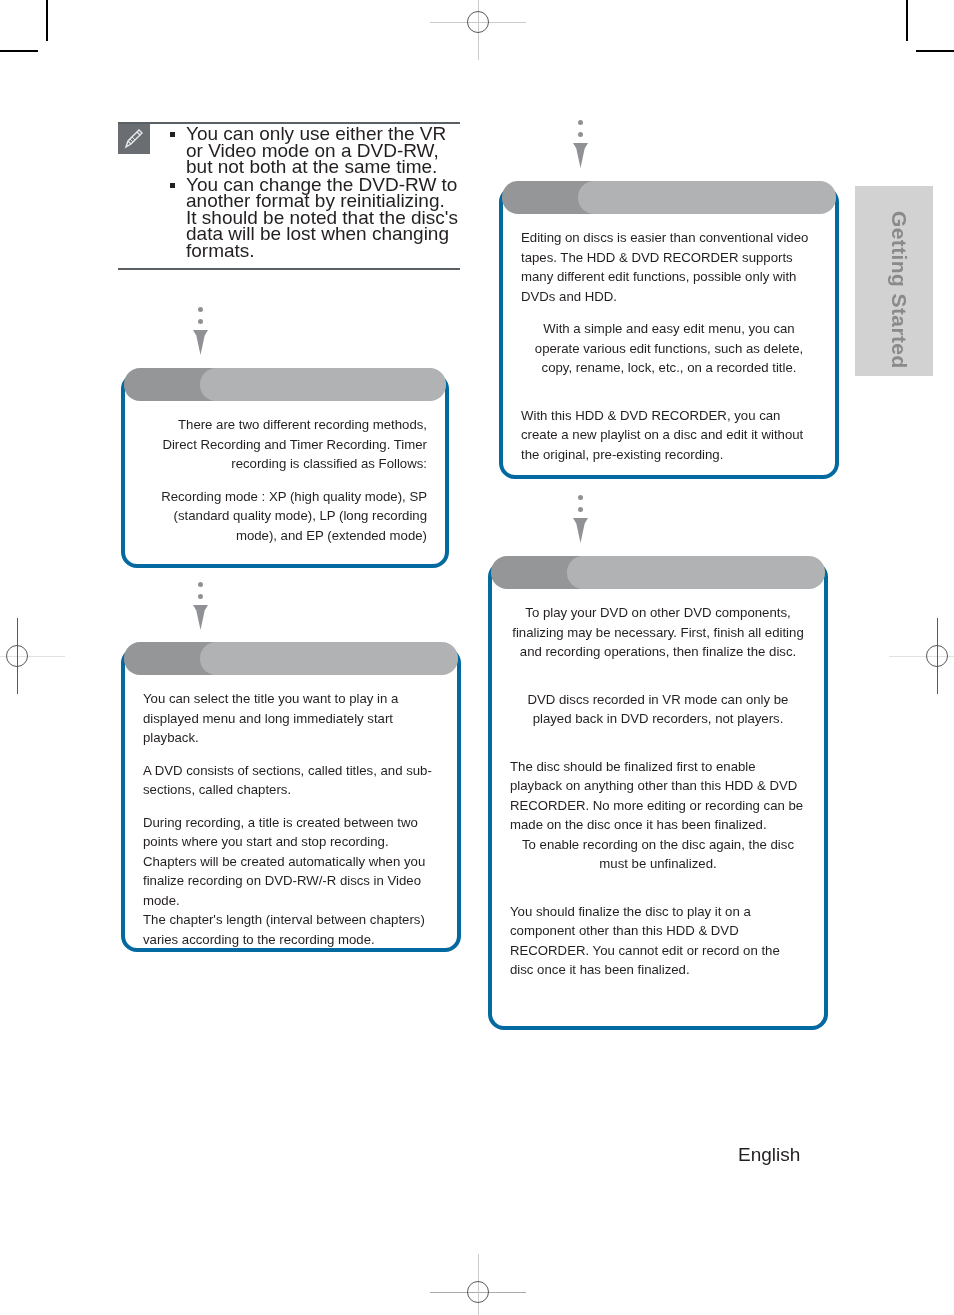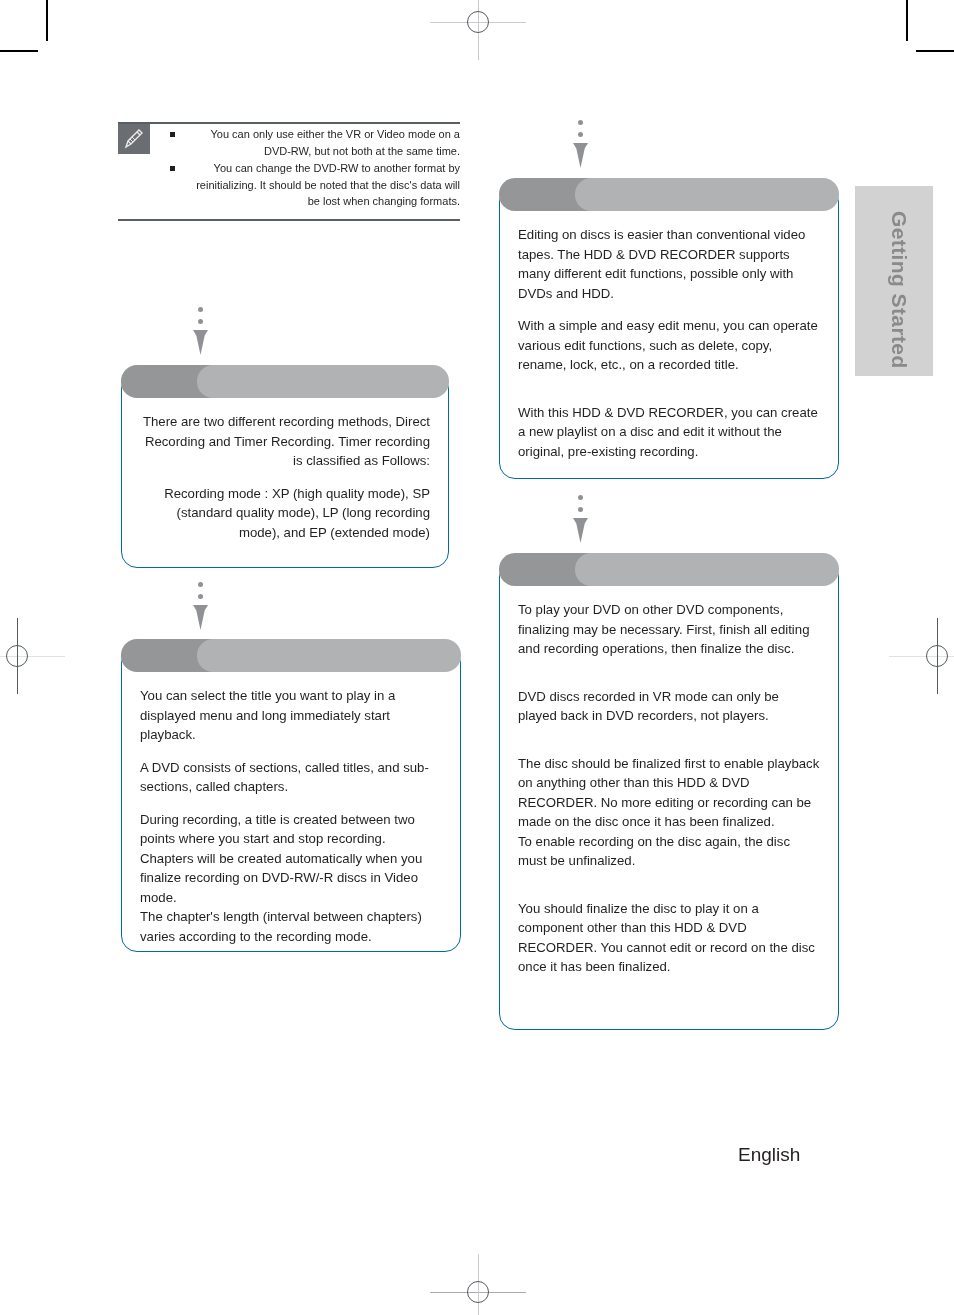--- a/index.html
+++ b/index.html
@@ -103,11 +103,10 @@
   }
   .note-list li {
     position: relative;
-    font-size: 11px;
+    font-size: 19px;
     line-height: 16.5px;
     color: #231f20;
     margin-bottom: 1px;
-    text-align: right;
   }
   .note-list li::before {
     content: "";

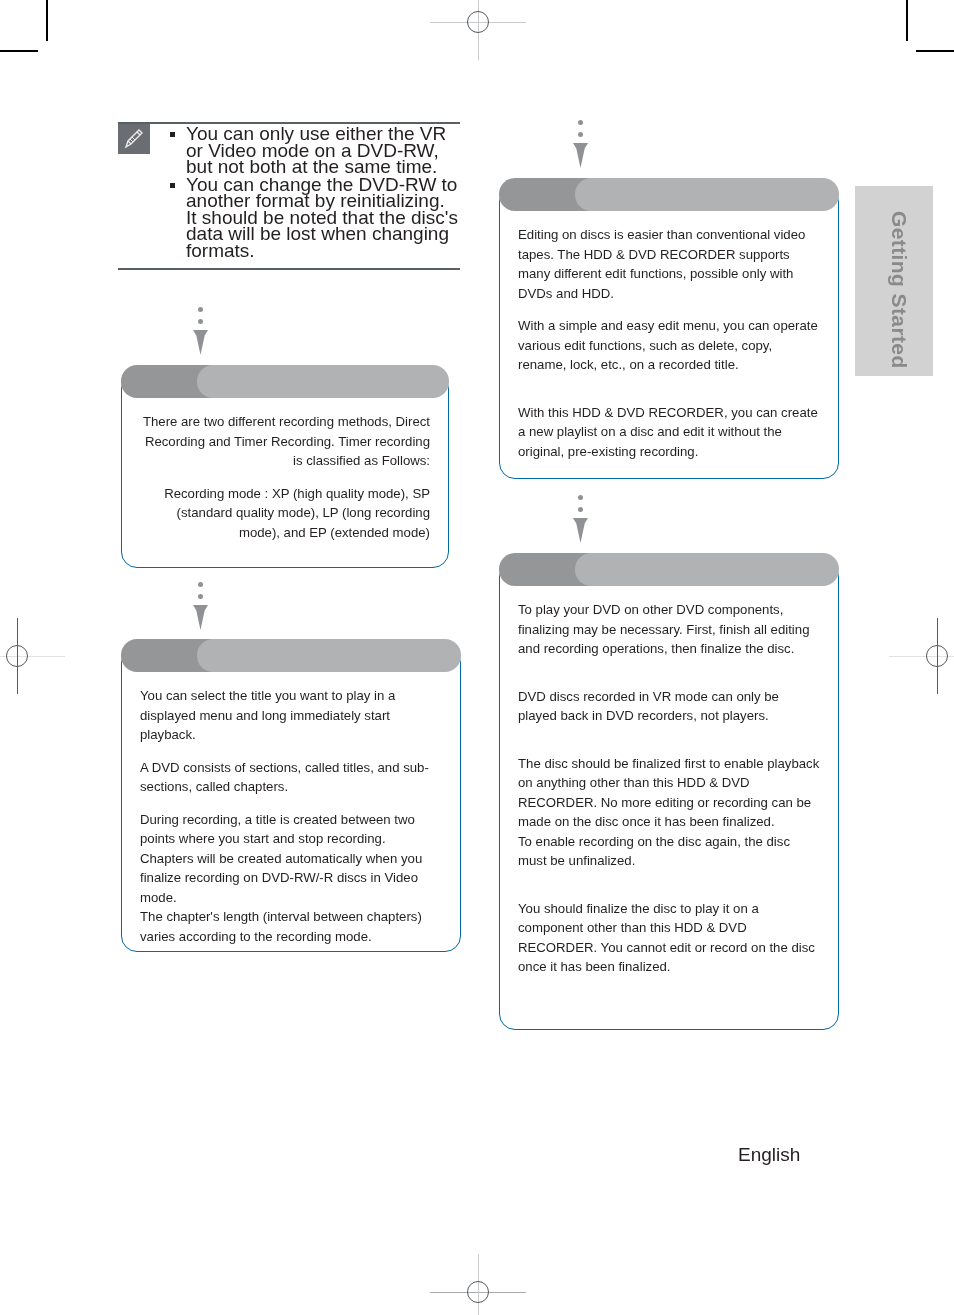--- a/index.html
+++ b/index.html
@@ -146,7 +146,7 @@
   .panel {
     position: absolute;
     box-sizing: border-box;
-    border: 1px solid #0369a1;
+    border: 4px solid #0369a1;
     border-radius: 16px;
     background: #ffffff;
   }

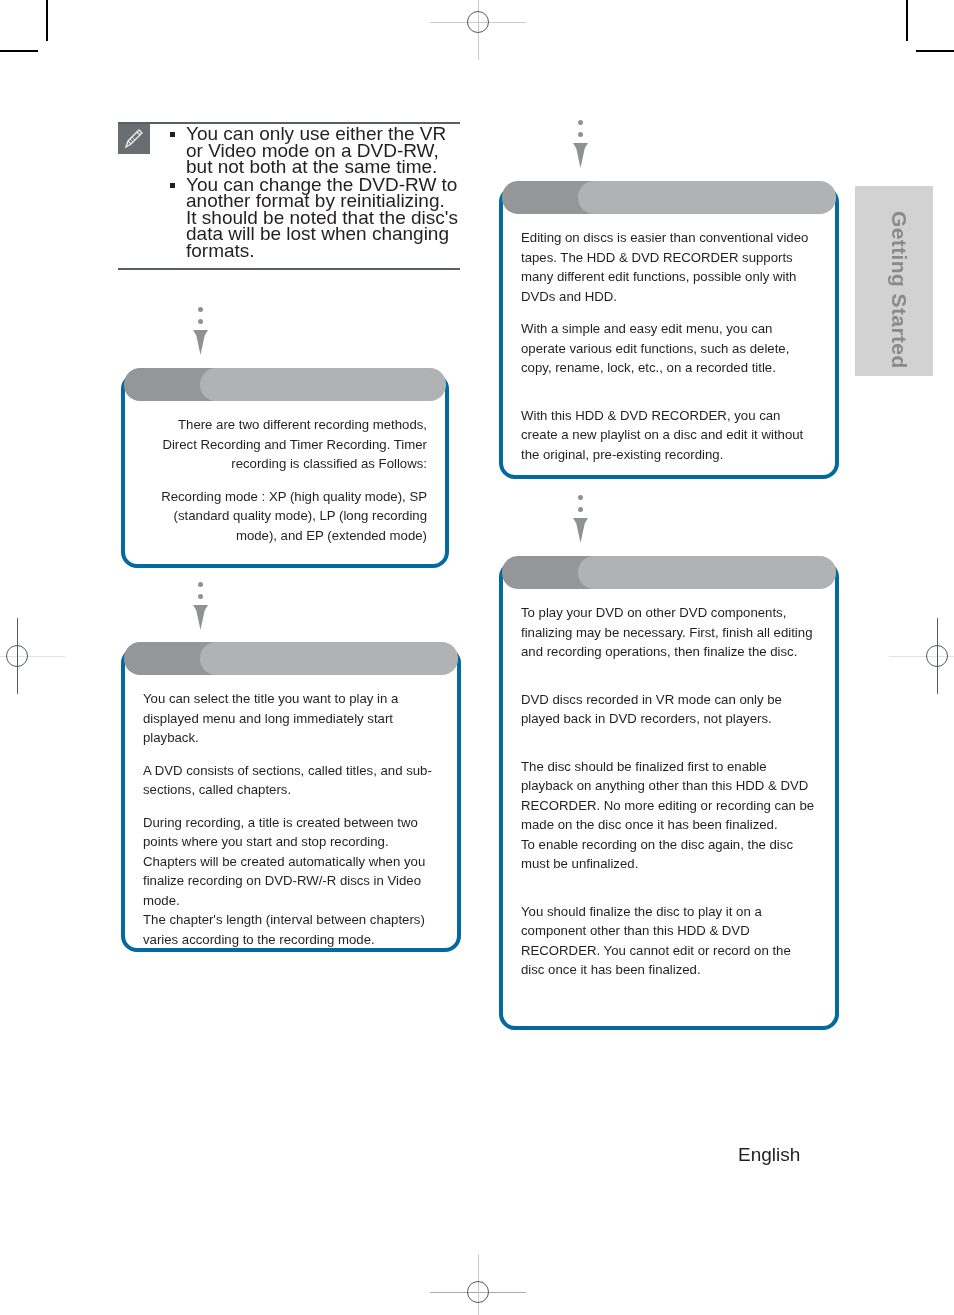--- a/index.html
+++ b/index.html
@@ -190,7 +190,7 @@
     color: #231f20;
   }
   .panel-content p.tight { margin-bottom: 0; }
-  .panel-content p.gap { margin-bottom: 28px; }
+  .panel-content p.gap { margin-bottom: 28px; text-align: center; }
 
   
   .footer-lang {

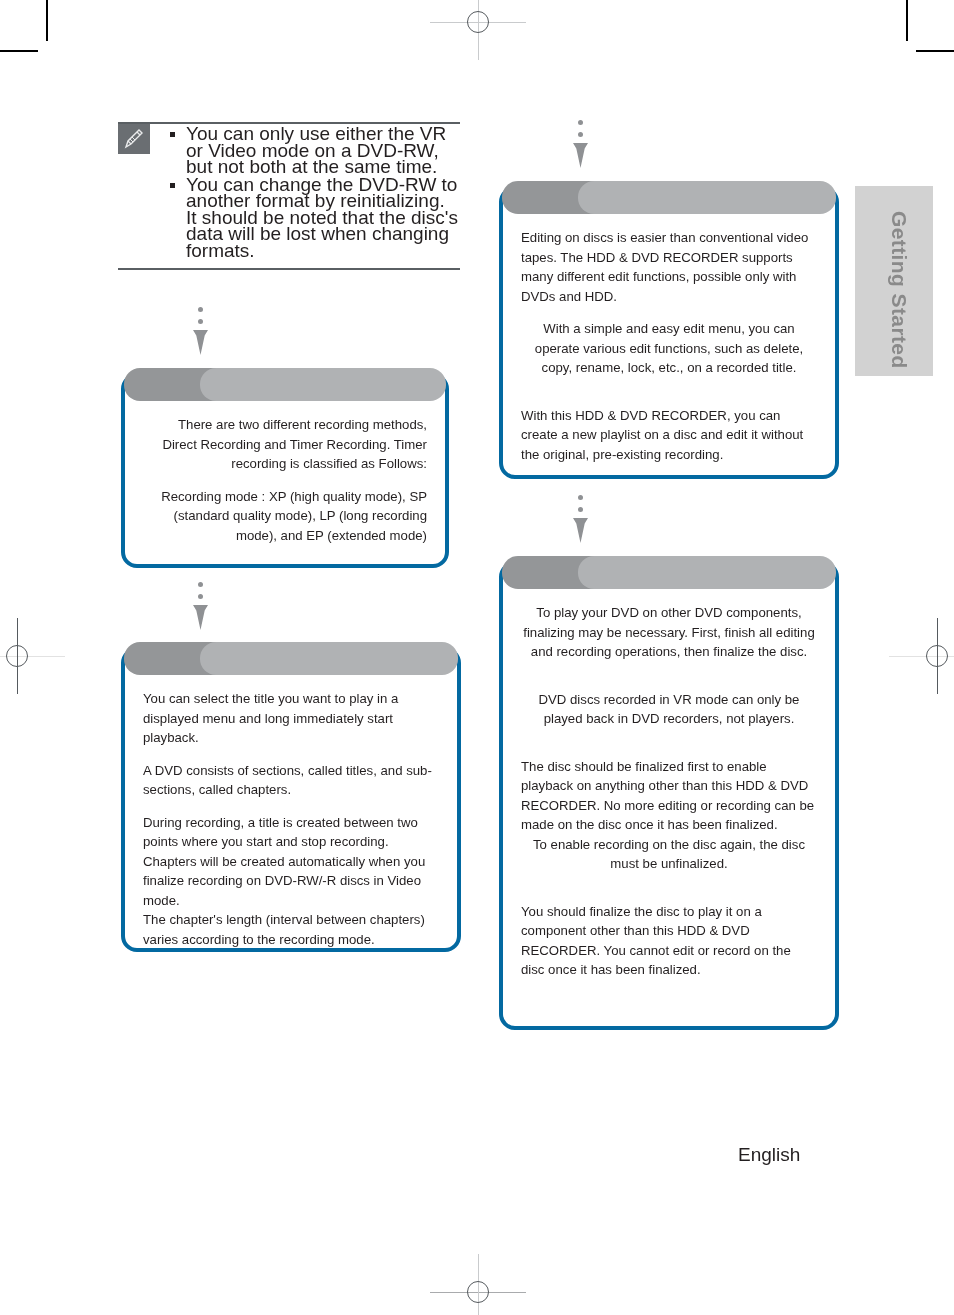--- a/index.html
+++ b/index.html
@@ -318,7 +318,7 @@
   <div class="arrow"></div>
 </div>
 
-<div class="panel" style="left:499px; top:561px; width:340px; height:469px;">
+<div class="panel" style="left:488px; top:561px; width:340px; height:469px;">
   <div class="panel-header">
     <div class="hdr-left"></div>
     <div class="hdr-right"></div>

